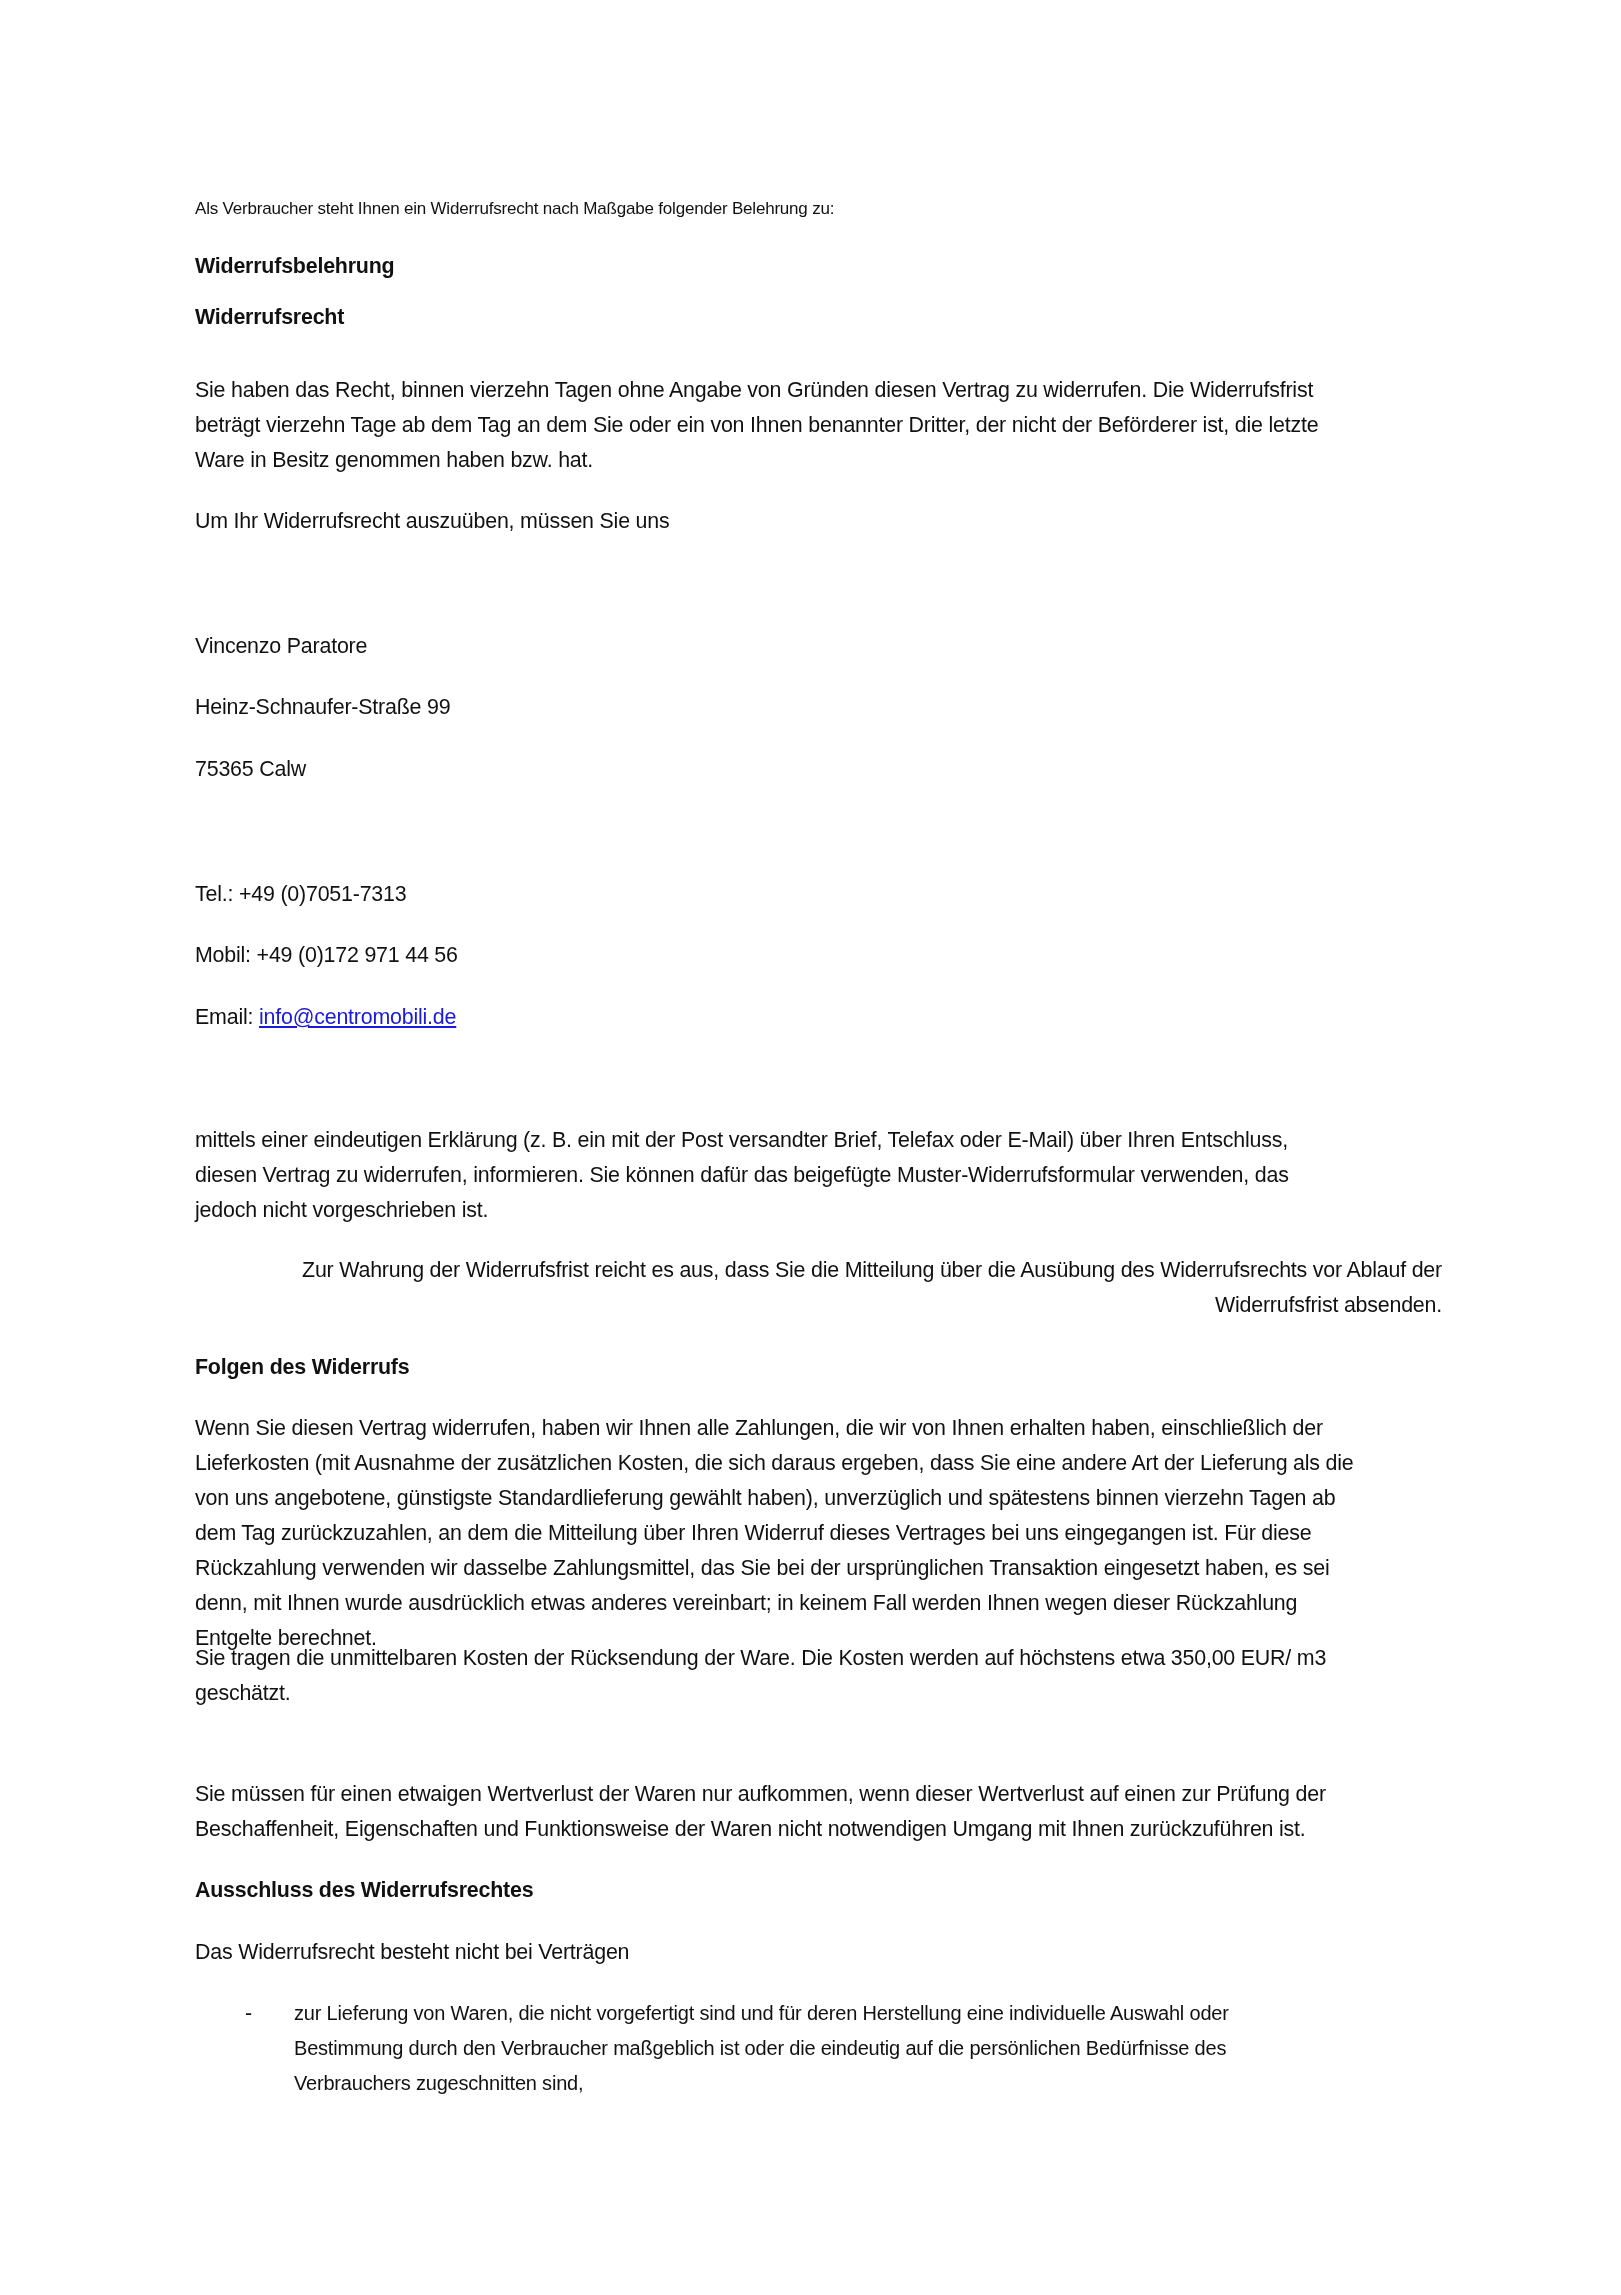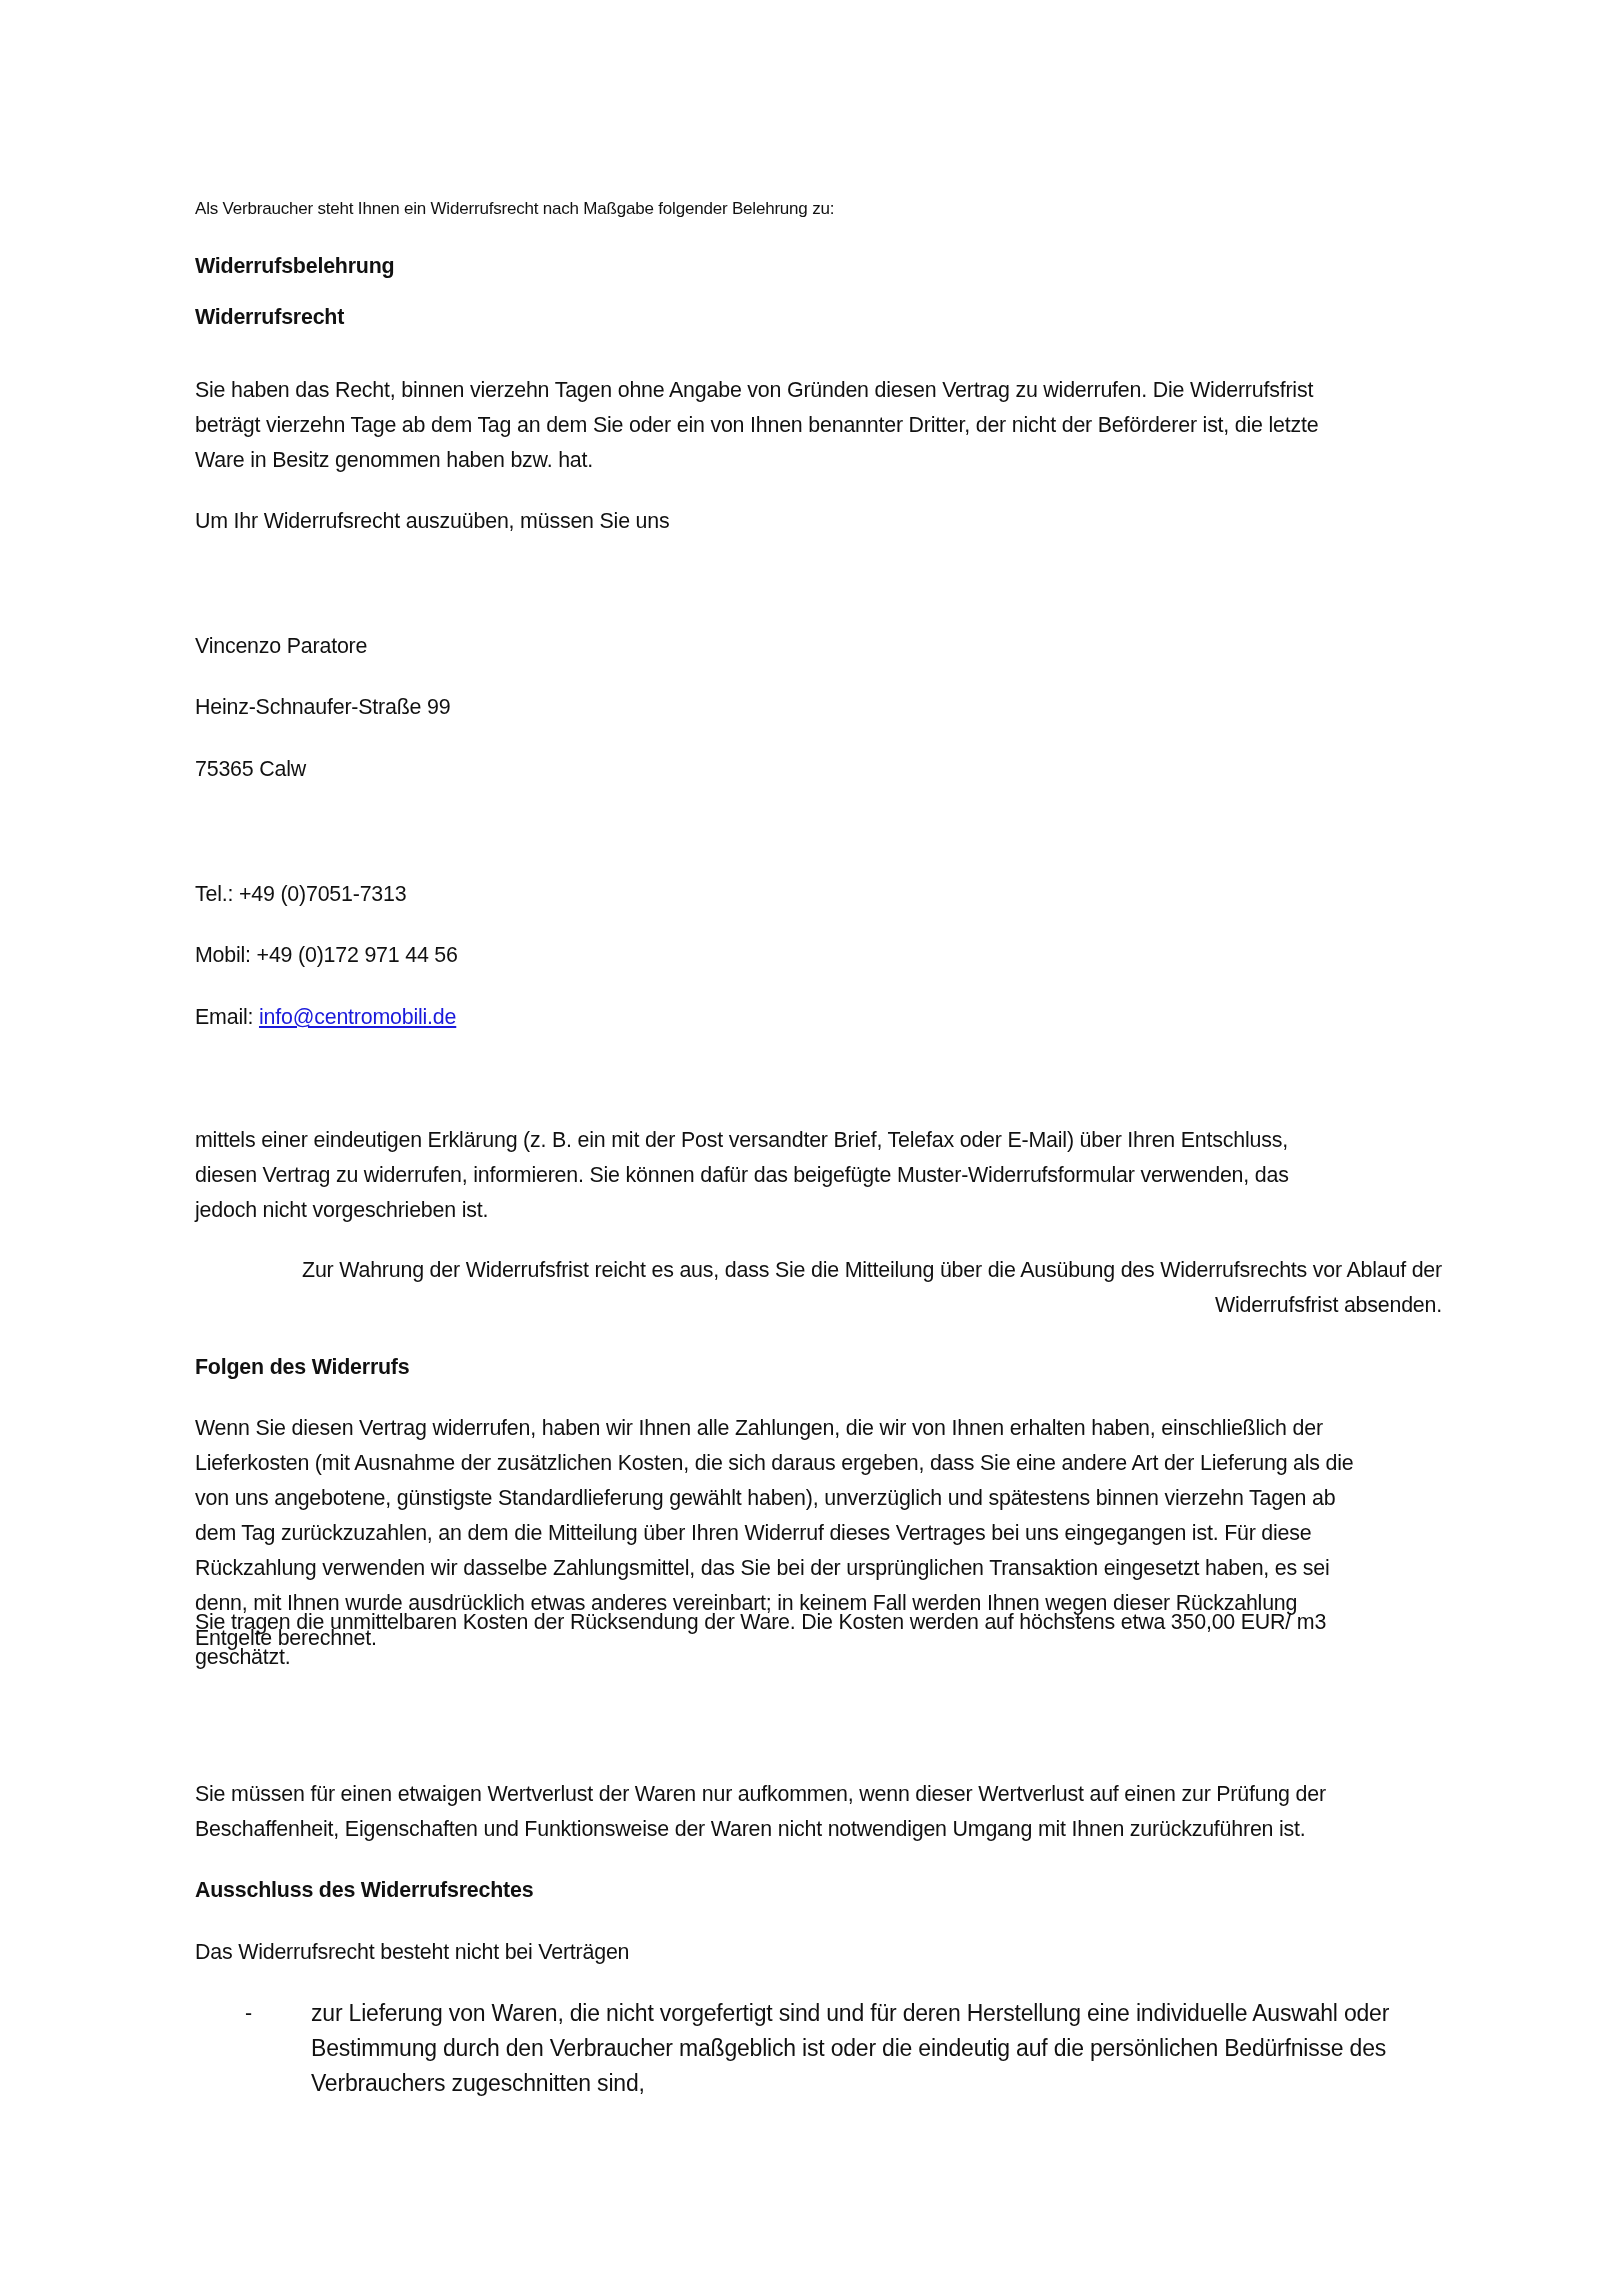--- a/index.html
+++ b/index.html
@@ -117,7 +117,7 @@
     <span class="l">Entgelte berechnet.</span>
   </div>
 
-  <div class="para" style="top:1605px;">
+  <div class="para" style="top:1641px;">
     <span class="l">Sie tragen die unmittelbaren Kosten der Rücksendung der Ware. Die Kosten werden auf höchstens etwa 350,00 EUR/ m3</span>
     <span class="l">geschätzt.</span>
   </div>

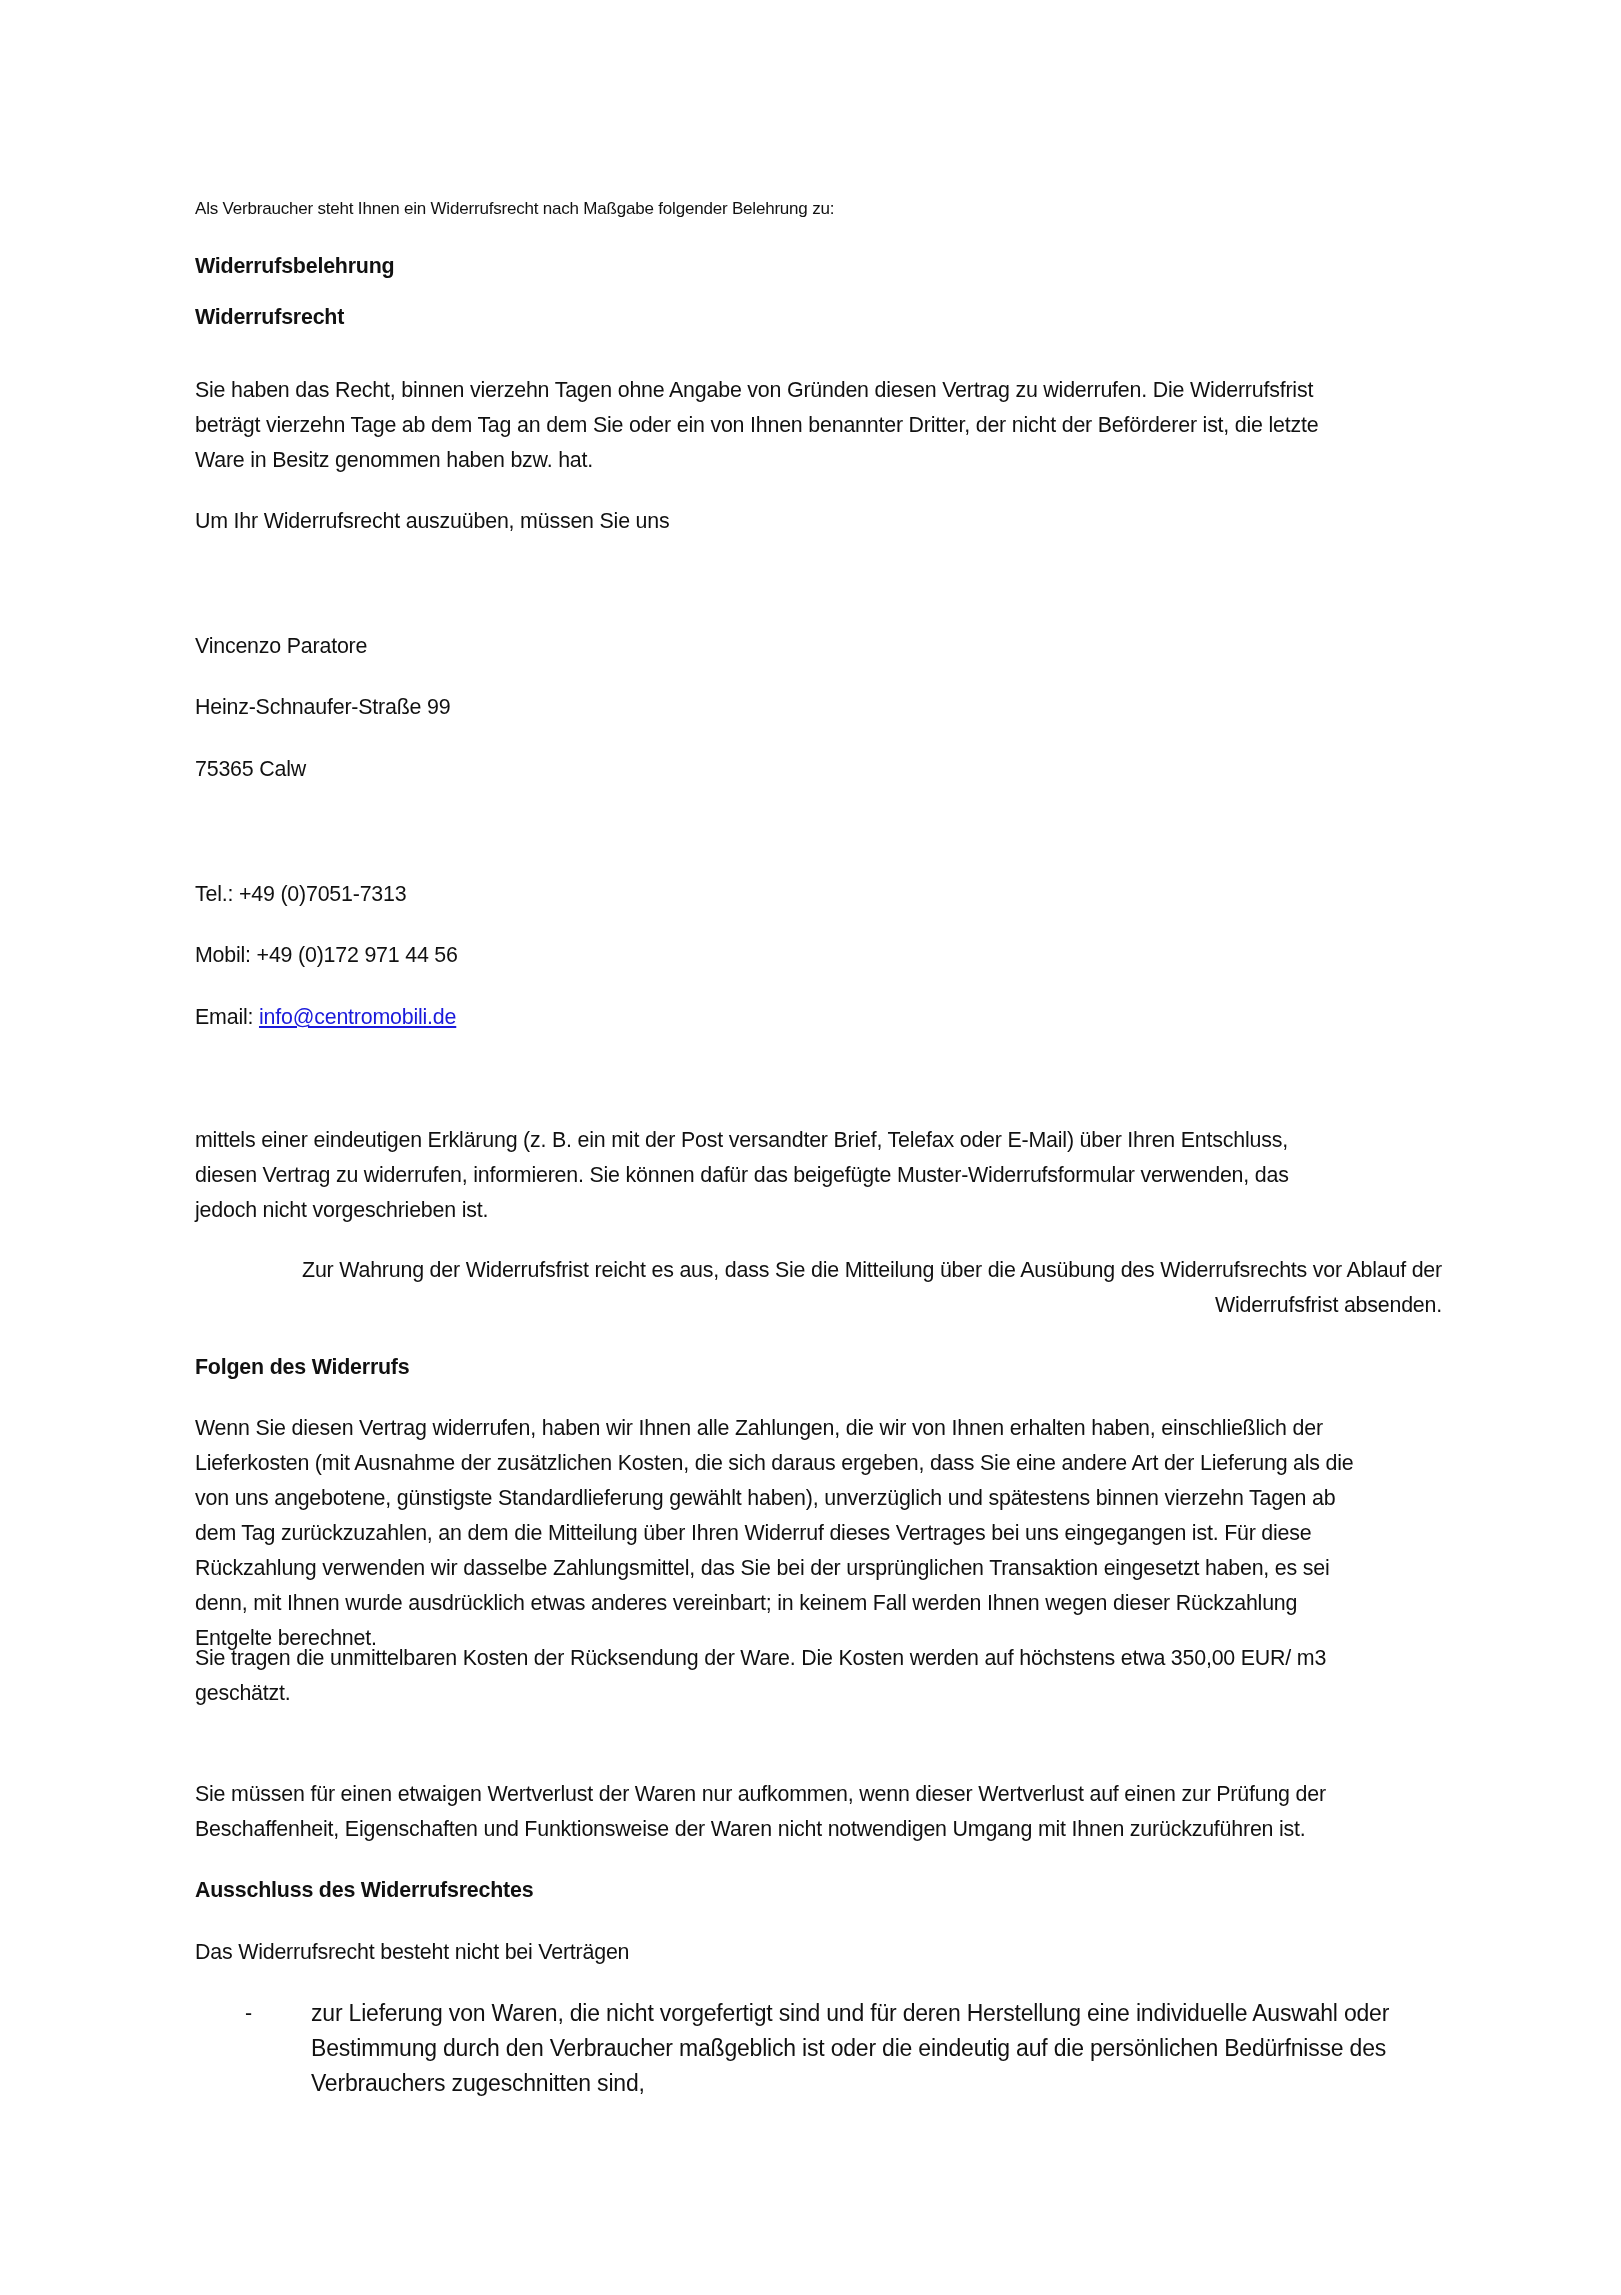--- a/index.html
+++ b/index.html
@@ -57,9 +57,9 @@
     }
     .bullet-text {
       position: absolute;
-      left: 116px;
+      left: 99px;
       width: 1153px;
-      font-size: 23px;
+      font-size: 20px;
       line-height: 35px;
       letter-spacing: -0.2px;
     }

